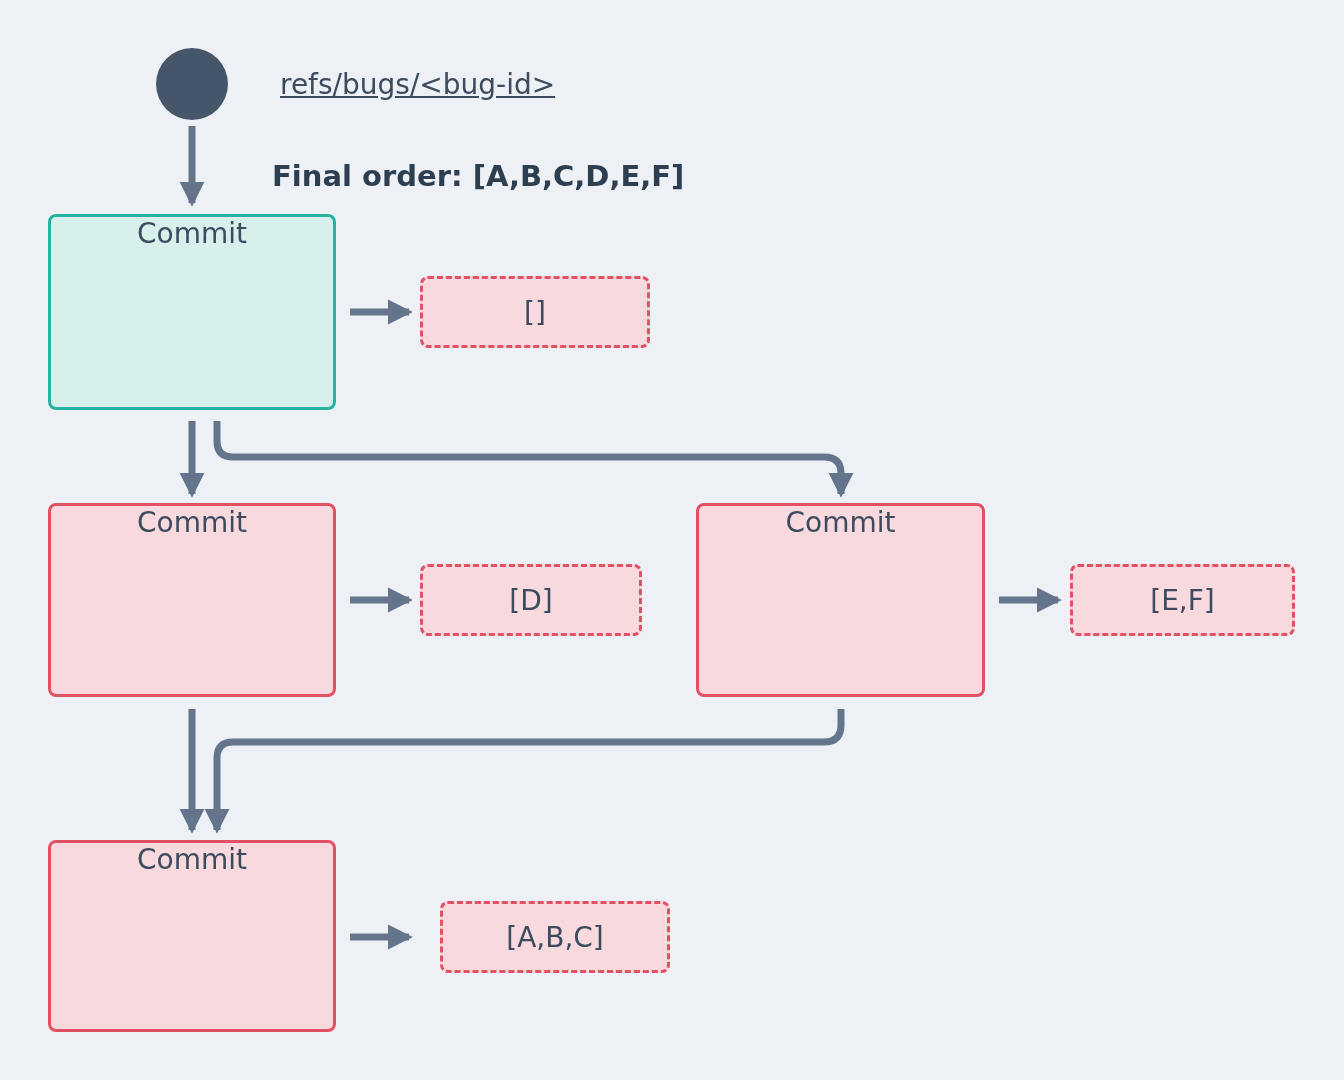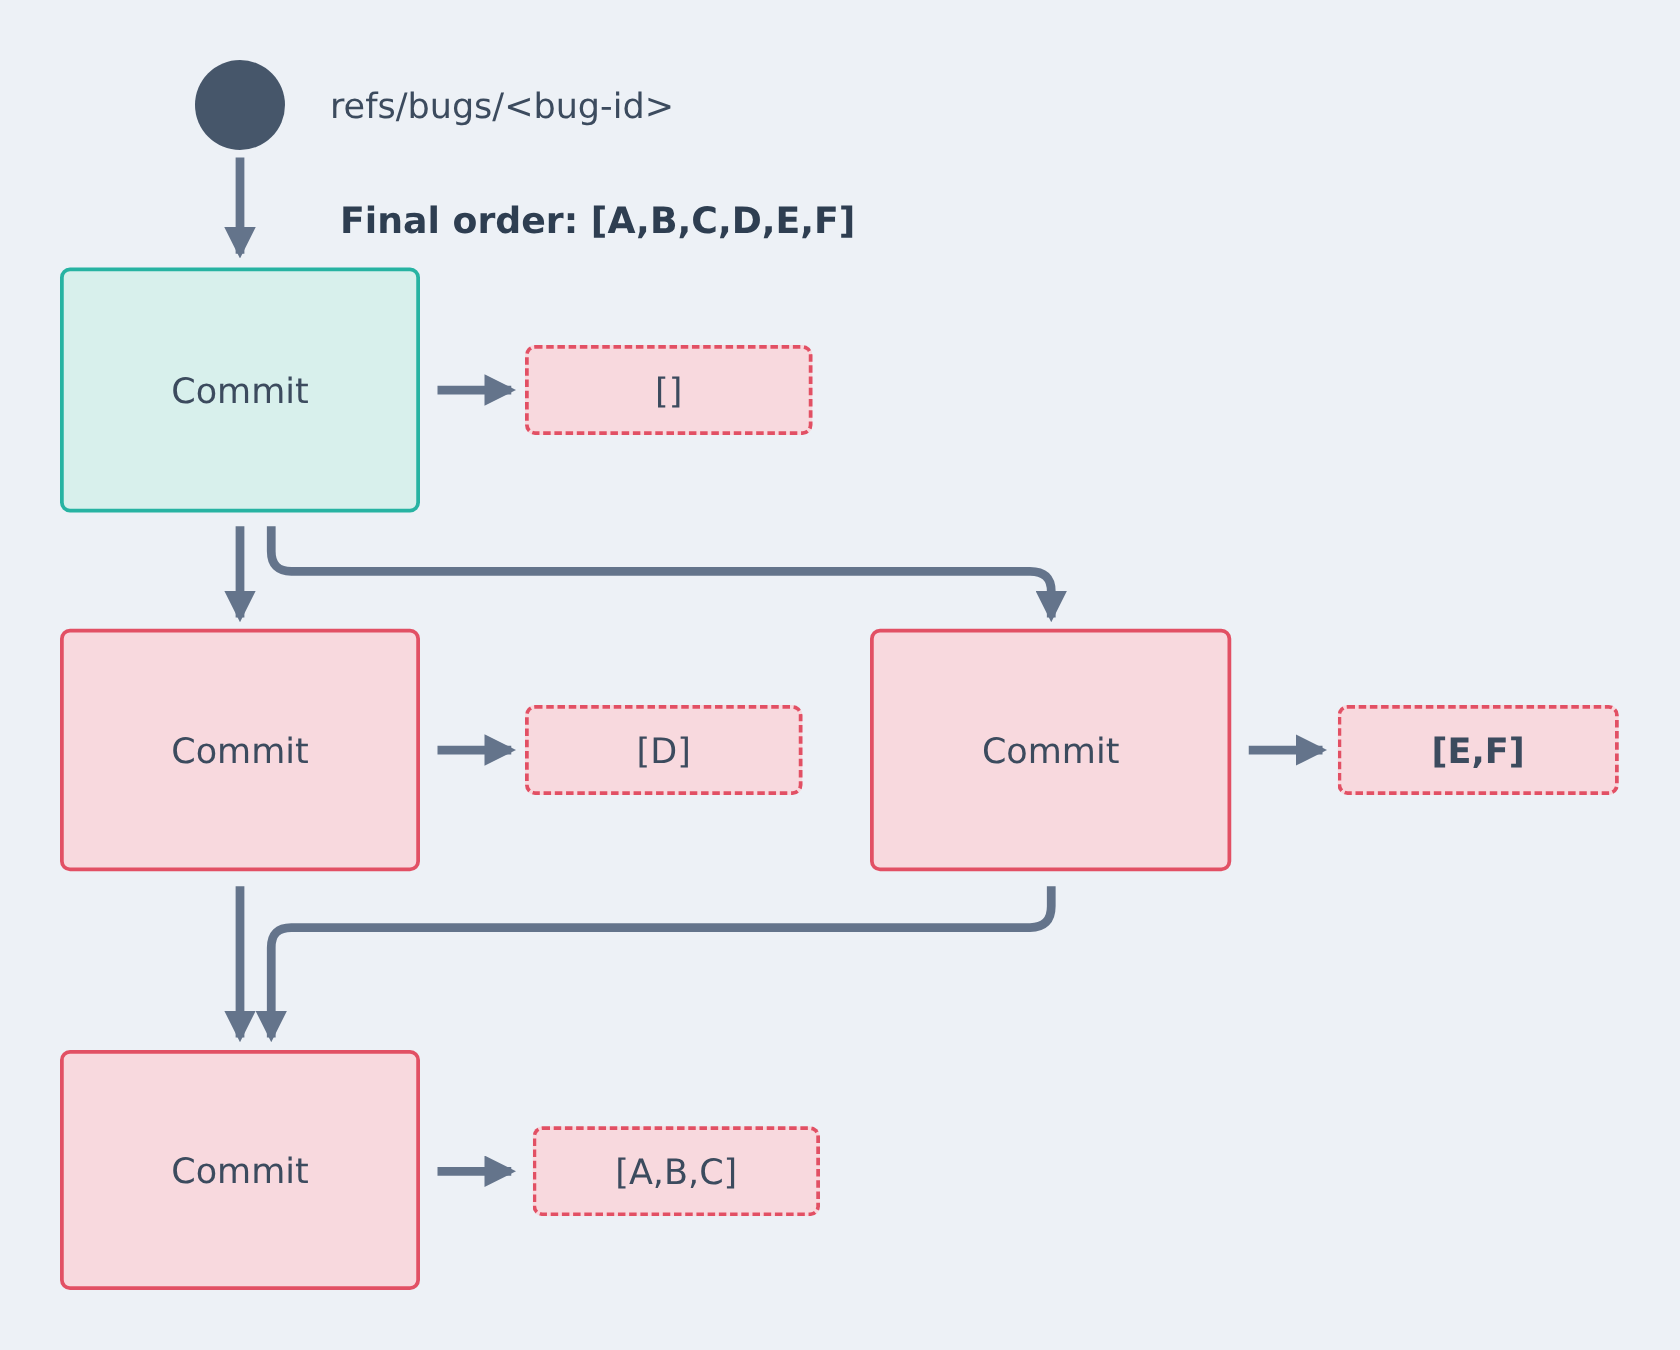--- a/index.html
+++ b/index.html
@@ -30,10 +30,11 @@
   }
   .ref-label {
     position: absolute;
-    left: 264px; top: 68px;
+    left: 280px; top: 68px;
     font-size: 28px;
     color: #3c4b5e;
     white-space: nowrap;
+    text-decoration: underline;
   }
   .final-order {
     position: absolute;

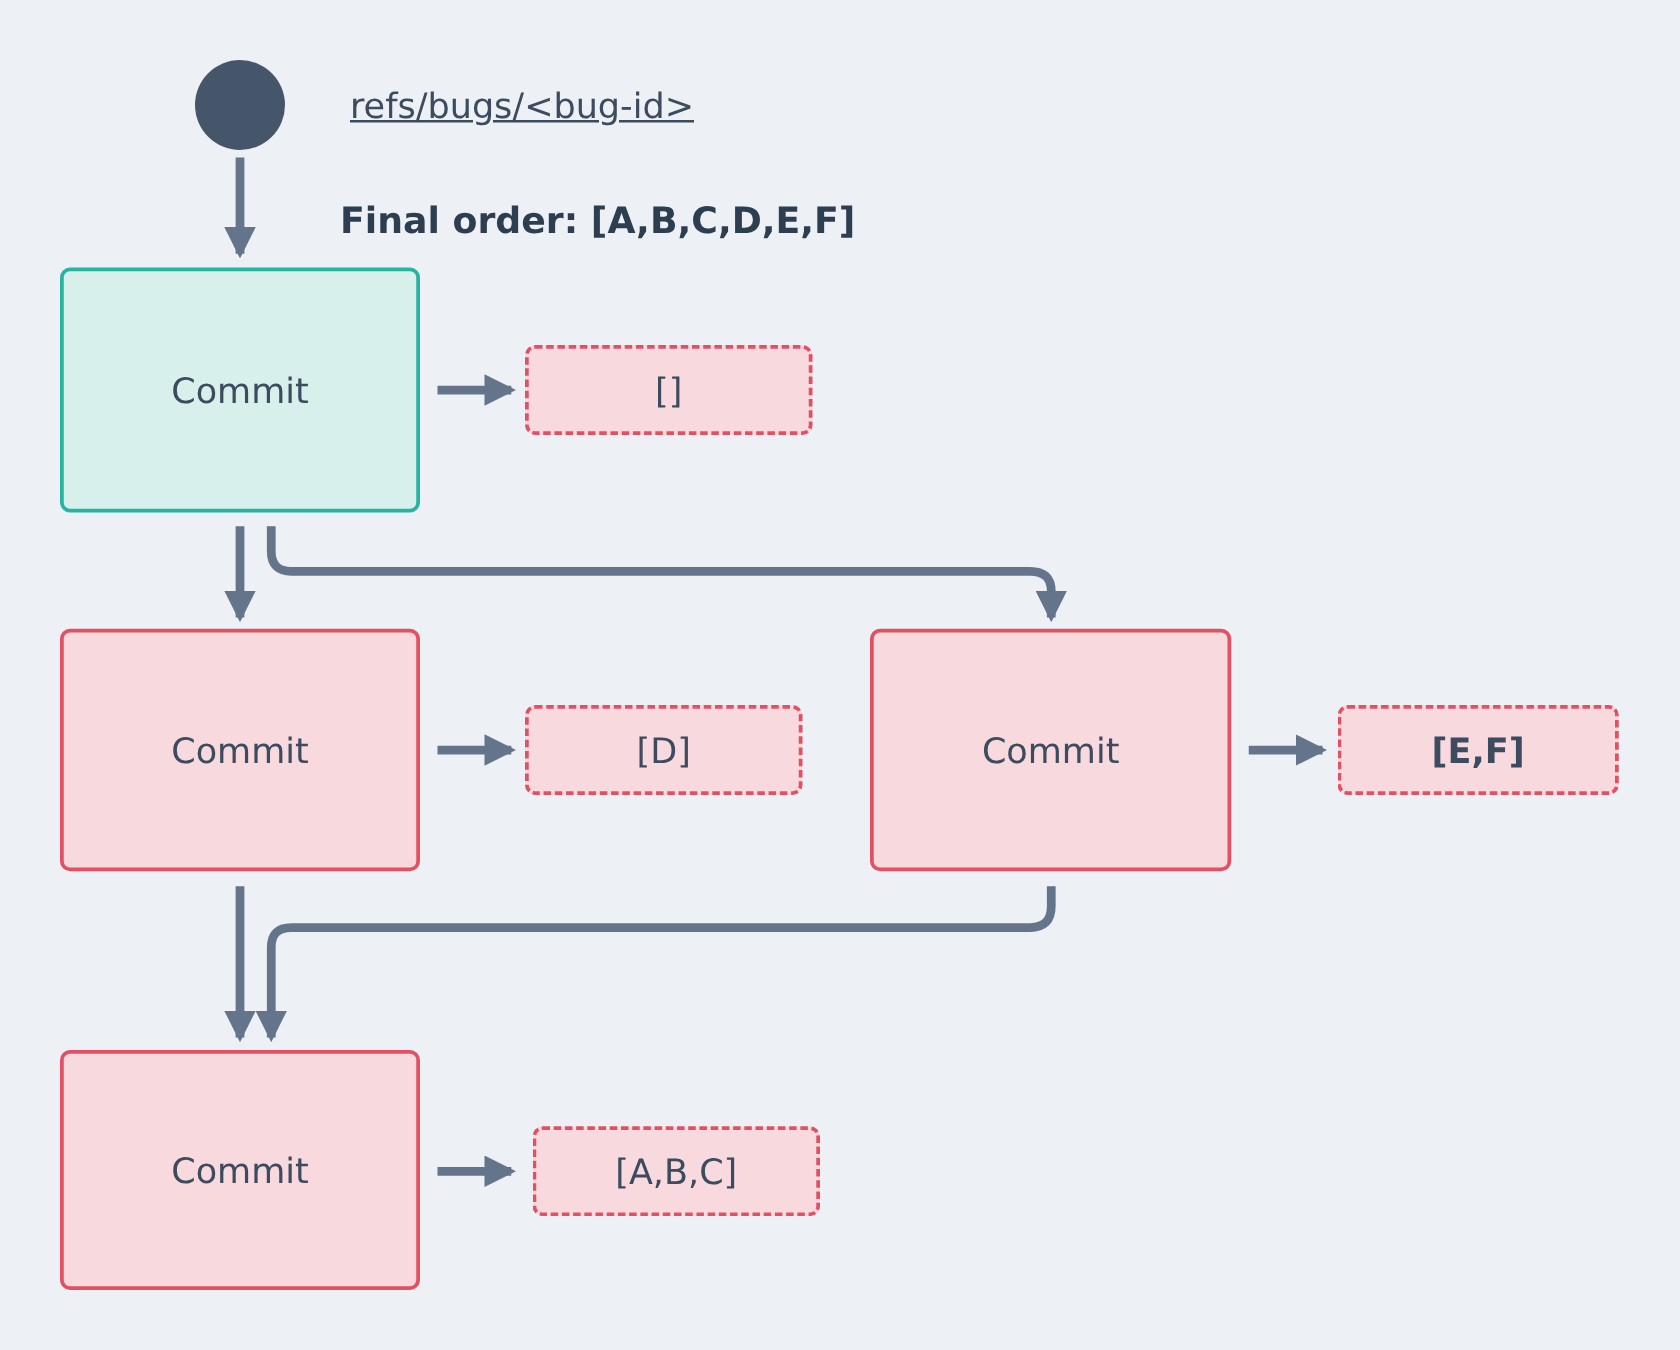--- a/index.html
+++ b/index.html
@@ -50,7 +50,7 @@
     width: 288px;
     display: flex;
     justify-content: center;
-    align-items: center;
+    align-items: flex-start;
     gap: 14px;
     font-size: 28px;
     color: #3c4b5e;

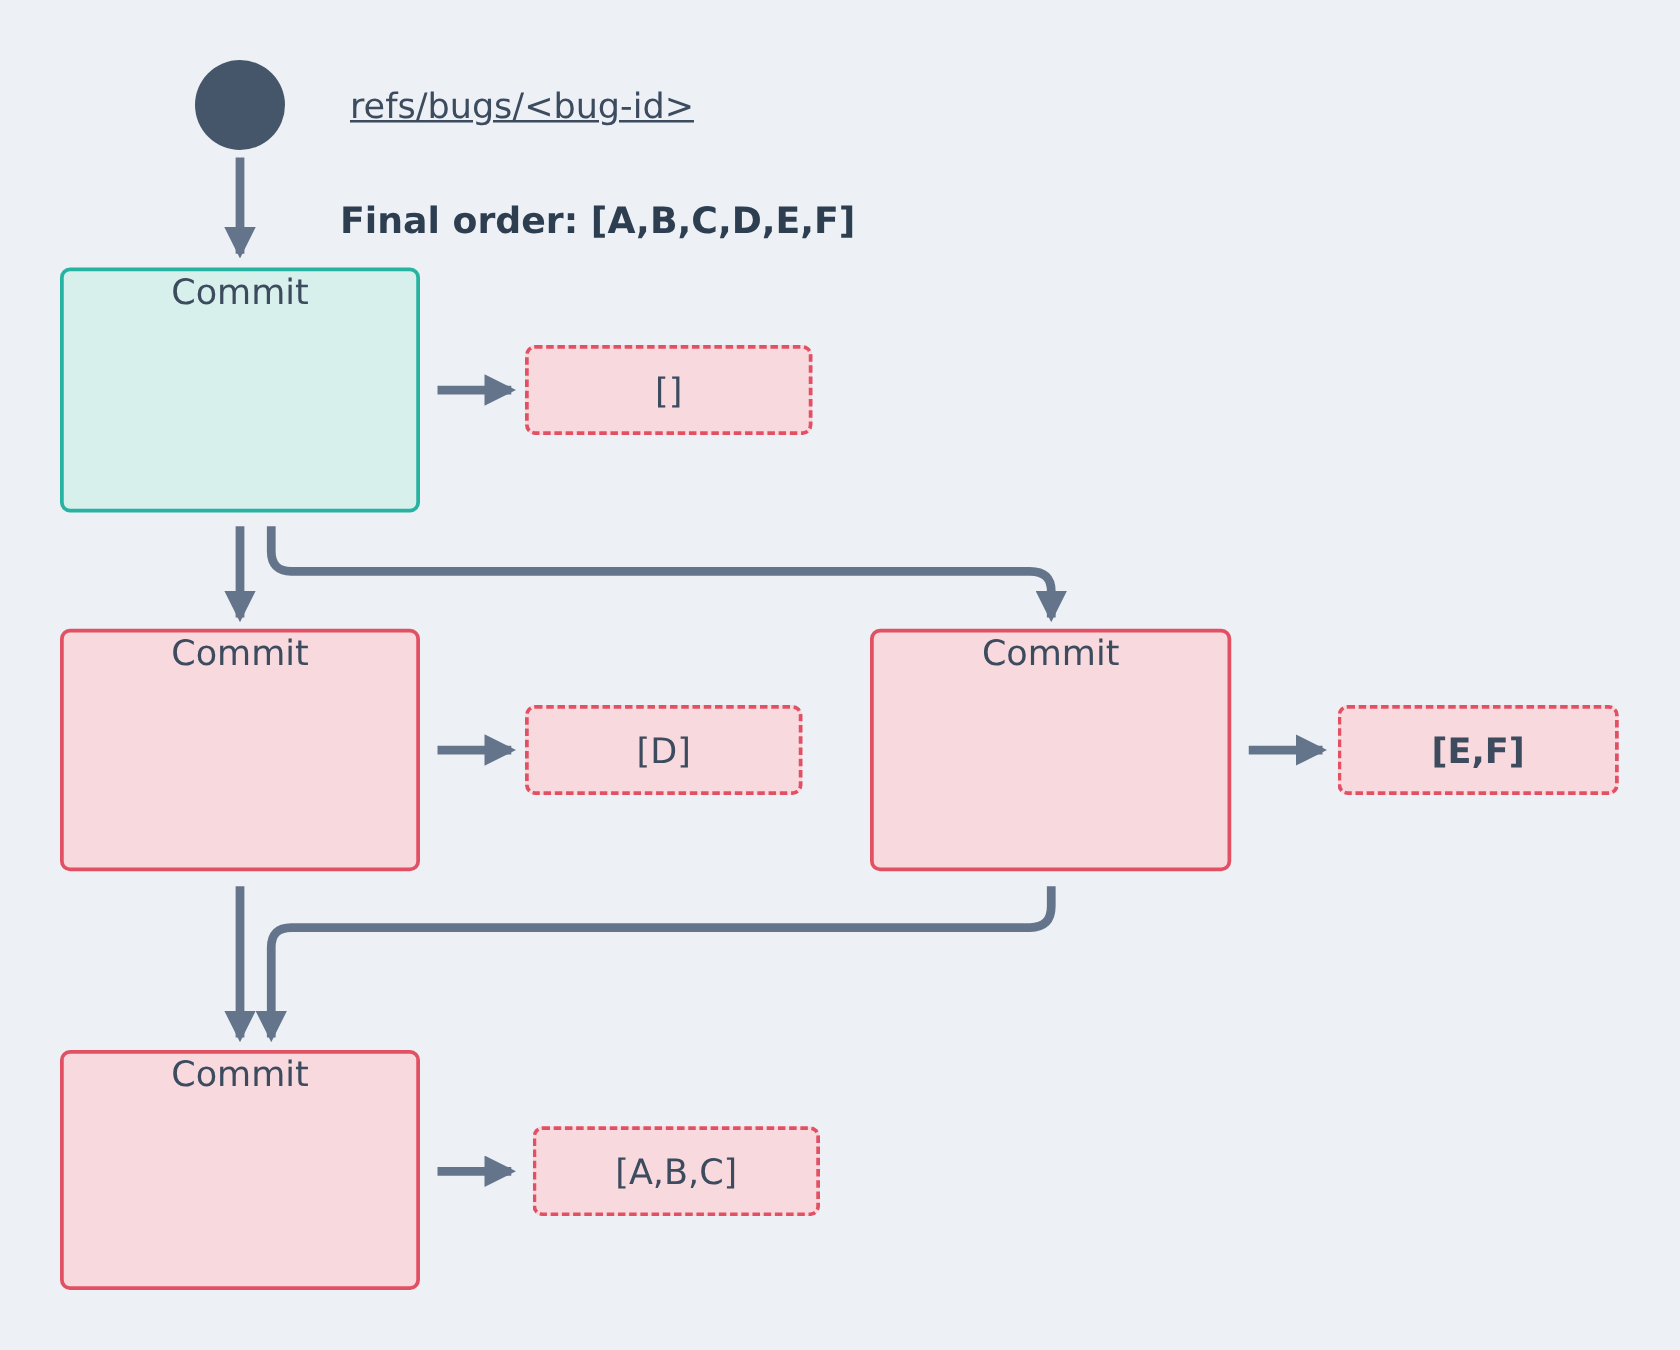--- a/index.html
+++ b/index.html
@@ -82,7 +82,7 @@
   #c127 { left: 48px;  top: 840px; height: 192px; }
   #b864 { left: 420px;  top: 276px; width: 230px; }
   #b246 { left: 420px;  top: 564px; width: 222px; }
-  #b537 { left: 1070px; top: 564px; width: 225px; font-weight: bold; }
+  #b537 { left: 1070px; top: 564px; width: 225px; }
   #b127 { left: 426px;  top: 901px; width: 230px; }
 </style>
 </head>

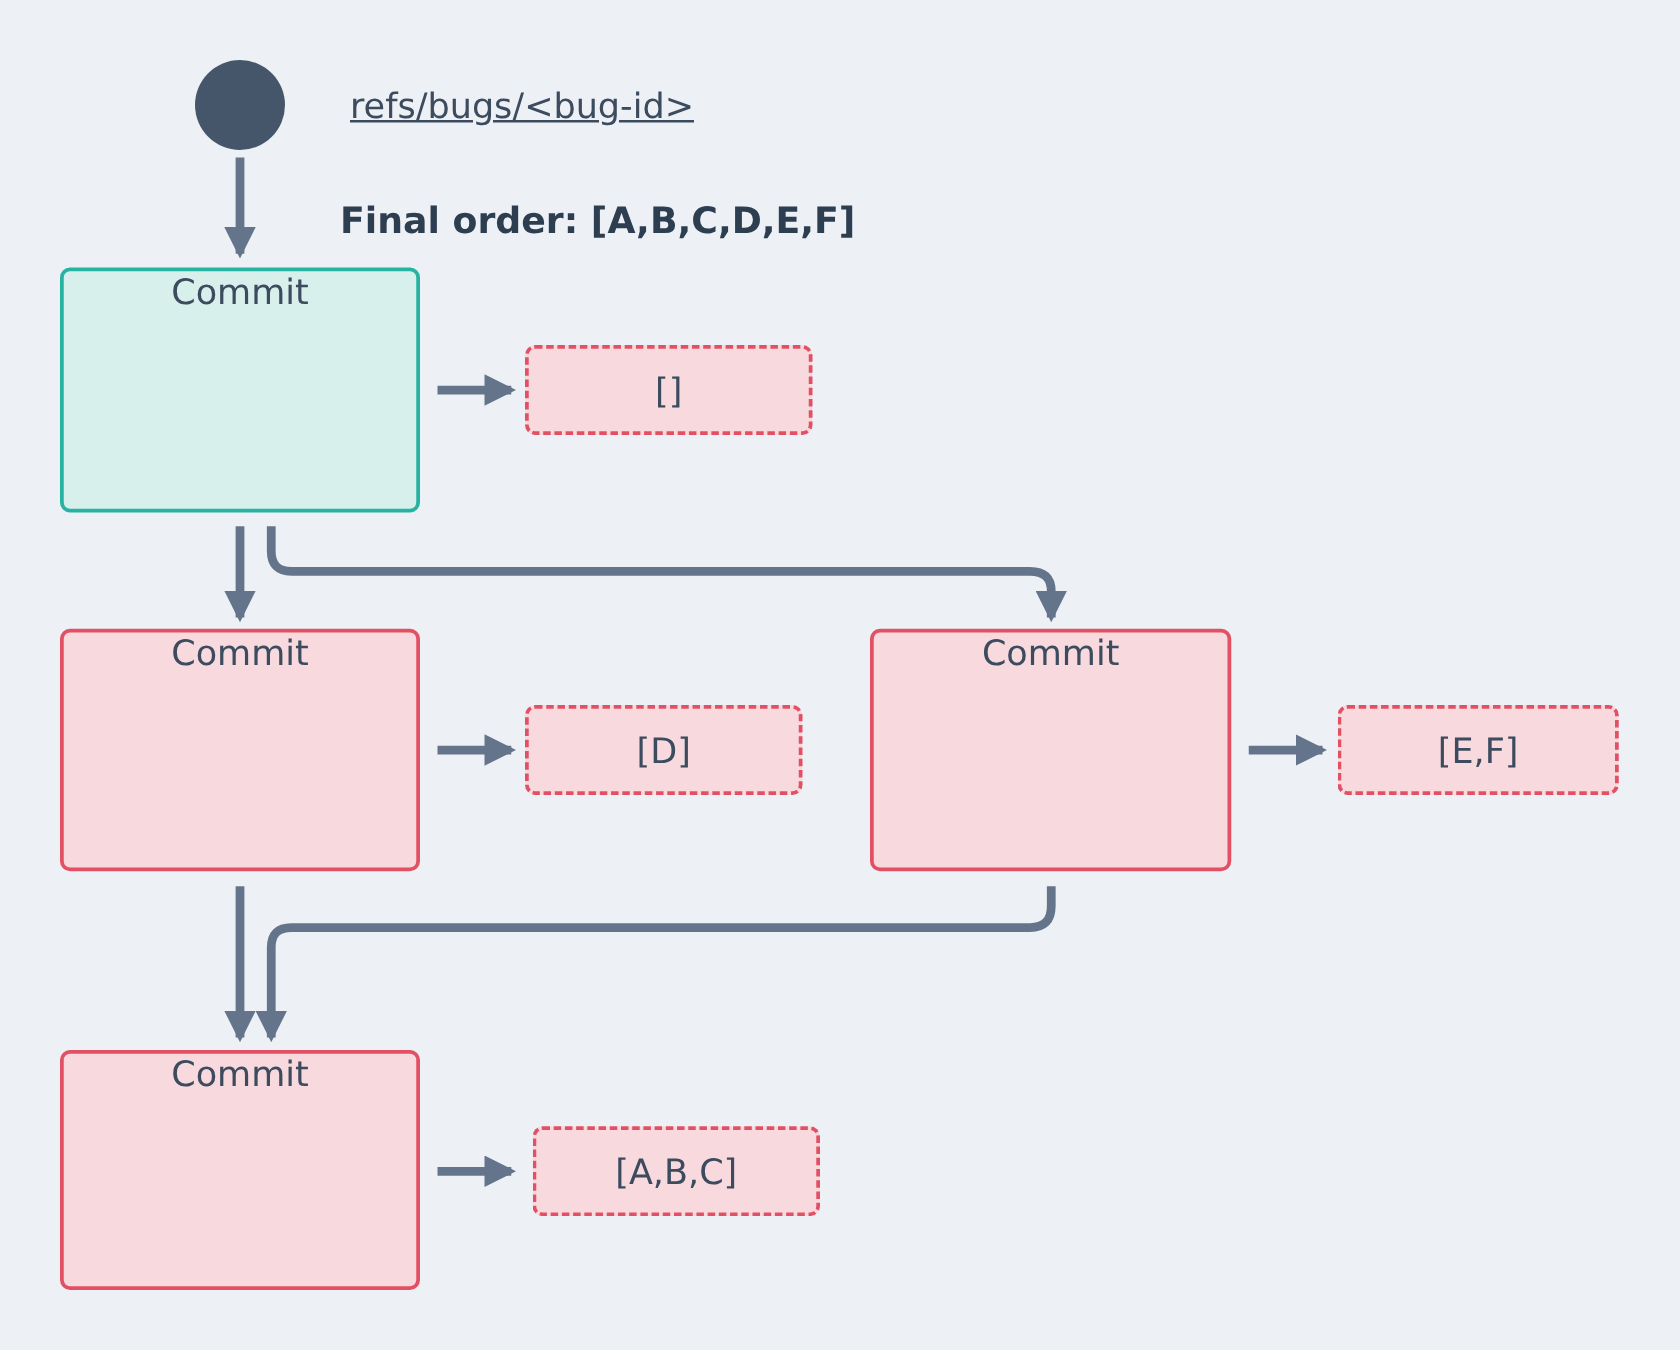--- a/index.html
+++ b/index.html
@@ -83,7 +83,7 @@
   #b864 { left: 420px;  top: 276px; width: 230px; }
   #b246 { left: 420px;  top: 564px; width: 222px; }
   #b537 { left: 1070px; top: 564px; width: 225px; }
-  #b127 { left: 426px;  top: 901px; width: 230px; }
+  #b127 { left: 440px;  top: 901px; width: 230px; }
 </style>
 </head>
 <body>

